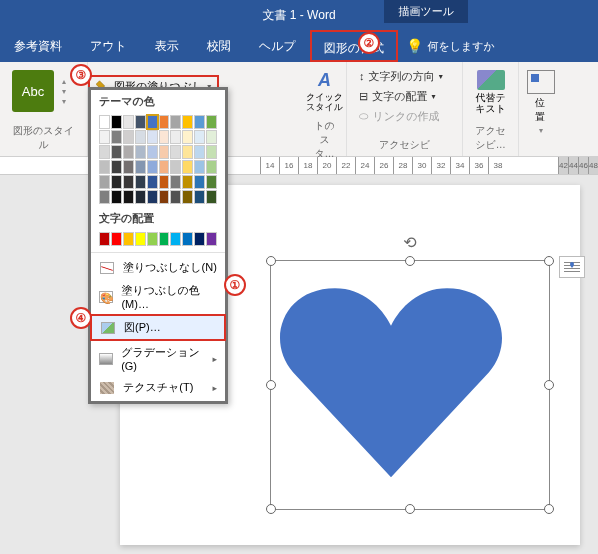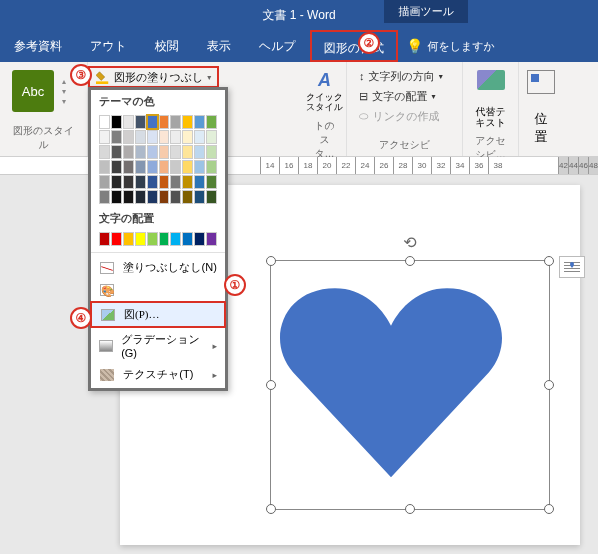--- a/index.html
+++ b/index.html
@@ -88,8 +88,8 @@
 <div class="ribbon-tabs">
   <div class="ribbon-tab">参考資料</div>
   <div class="ribbon-tab">アウト</div>
+  <div class="ribbon-tab">表示</div>
   <div class="ribbon-tab">校閲</div>
-  <div class="ribbon-tab">表示</div>
   <div class="ribbon-tab">ヘルプ</div>
   <div class="ribbon-tab active active-box">図形の書式</div>
   <div class="tell-me">

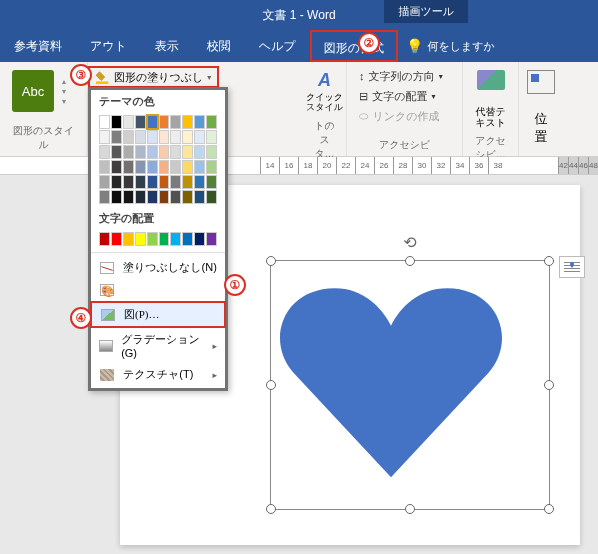--- a/index.html
+++ b/index.html
@@ -111,7 +111,7 @@
     <div class="group-label">図形のスタイル</div>
   </div>
 
-  <div style="position:absolute;left:88px;top:4px">
+  <div style="position:absolute;left:88px;top:13px">
     <div class="dropdown-btn">
       <span class="ribbon-icon paint-bucket">
         <svg viewBox="0 0 16 16" width="14" height="14">

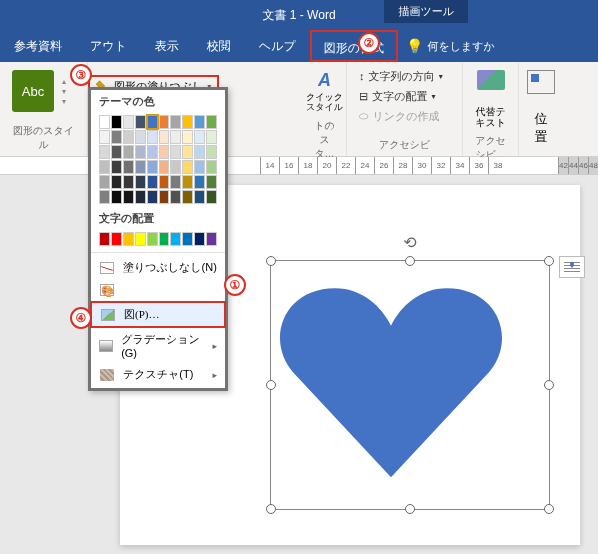--- a/index.html
+++ b/index.html
@@ -29,7 +29,7 @@
     .text-group { padding: 4px 12px; }
     .text-row { display: flex; align-items: center; gap: 4px; font-size: 11px; color: #333; height: 20px; white-space: nowrap; }
     .text-row.disabled { color: #a0a0a0; }
-    .alt-text { display: flex; flex-direction: column; align-items: center; gap: 16px; padding: 4px 8px; }
+    .alt-text { display: flex; flex-direction: column; align-items: center; gap: 2px; padding: 4px 8px; }
     .alt-icon { width: 28px; height: 20px; background: linear-gradient(135deg,#88c 40%,#5a8 40%); border-radius: 2px; }
     .pos-icon { width: 28px; height: 24px; border: 1px solid #888; position: relative; }
     .pos-icon::after { content:''; position:absolute; width:8px; height:8px; background:#4472c4; top:3px; left:3px; }

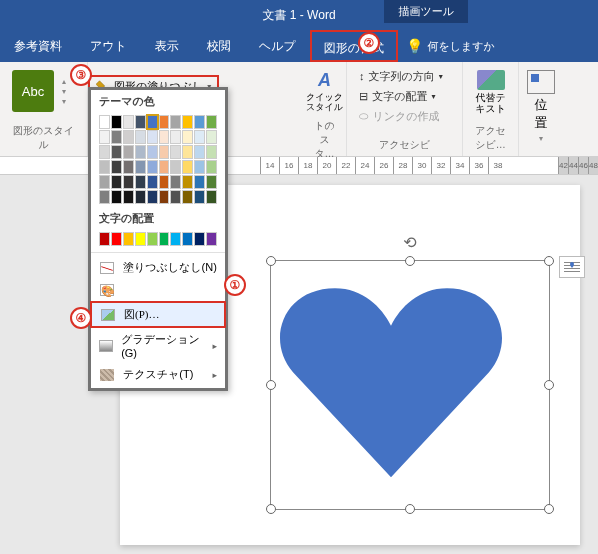--- a/index.html
+++ b/index.html
@@ -165,7 +165,7 @@
   <div class="ribbon-group" style="width:44px;border-right:none">
     <div class="alt-text">
       <div class="pos-icon"></div>
-      <span style="font-size:13px">位置</span>
+      <span style="font-size:10px">位置</span>
       <span style="font-size:8px;color:#888">▾</span>
     </div>
   </div>

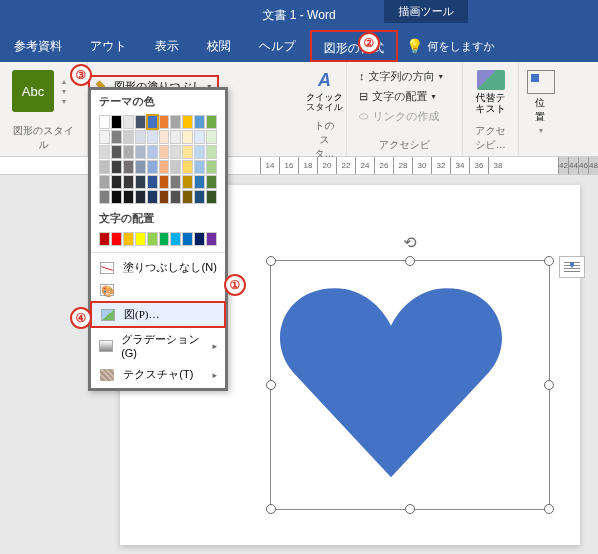--- a/index.html
+++ b/index.html
@@ -325,6 +325,7 @@
       <span class="menu-icon">
         <span class="more-icon">🎨</span>
       </span>
+      <span>塗りつぶしの色(M)…</span>
     </div>
   <div class="menu-item highlighted boxed">
       <span class="menu-icon">

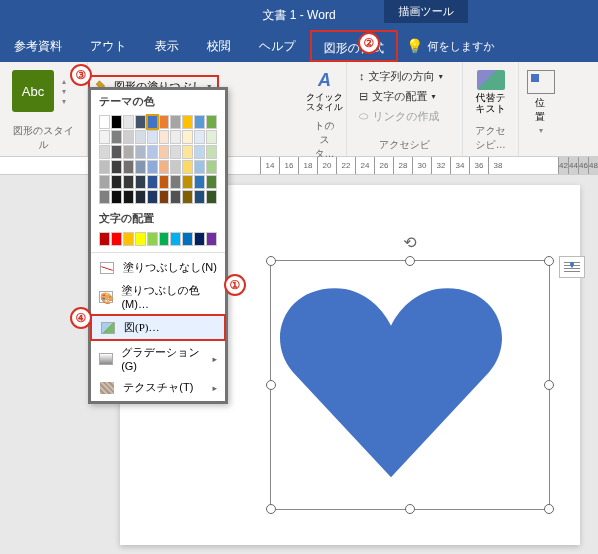--- a/index.html
+++ b/index.html
@@ -60,7 +60,7 @@
     .menu-sep { height: 1px; background: #e0e0e0; margin: 3px 0; }
     .menu-item { display: flex; align-items: center; gap: 8px; padding: 4px 8px; cursor: pointer; font-size: 11px; position: relative; }
     .menu-item:hover, .menu-item.highlighted { background: #e6f0ff; }
-    .menu-item.boxed { border: 2px solid #d93025; margin: 0 -1px; font-family: Liberation Serif, serif; }
+    .menu-item.boxed { border: 2px solid #d93025; margin: 0 -1px; }
     .menu-icon { width: 16px; height: 14px; display: inline-flex; align-items: center; justify-content: center; font-size: 11px; }
     .submenu-arrow { margin-left: auto; font-size: 9px; color: #666; }
     .no-fill { width:14px; height:12px; border:1px solid #aaa; position:relative; }

